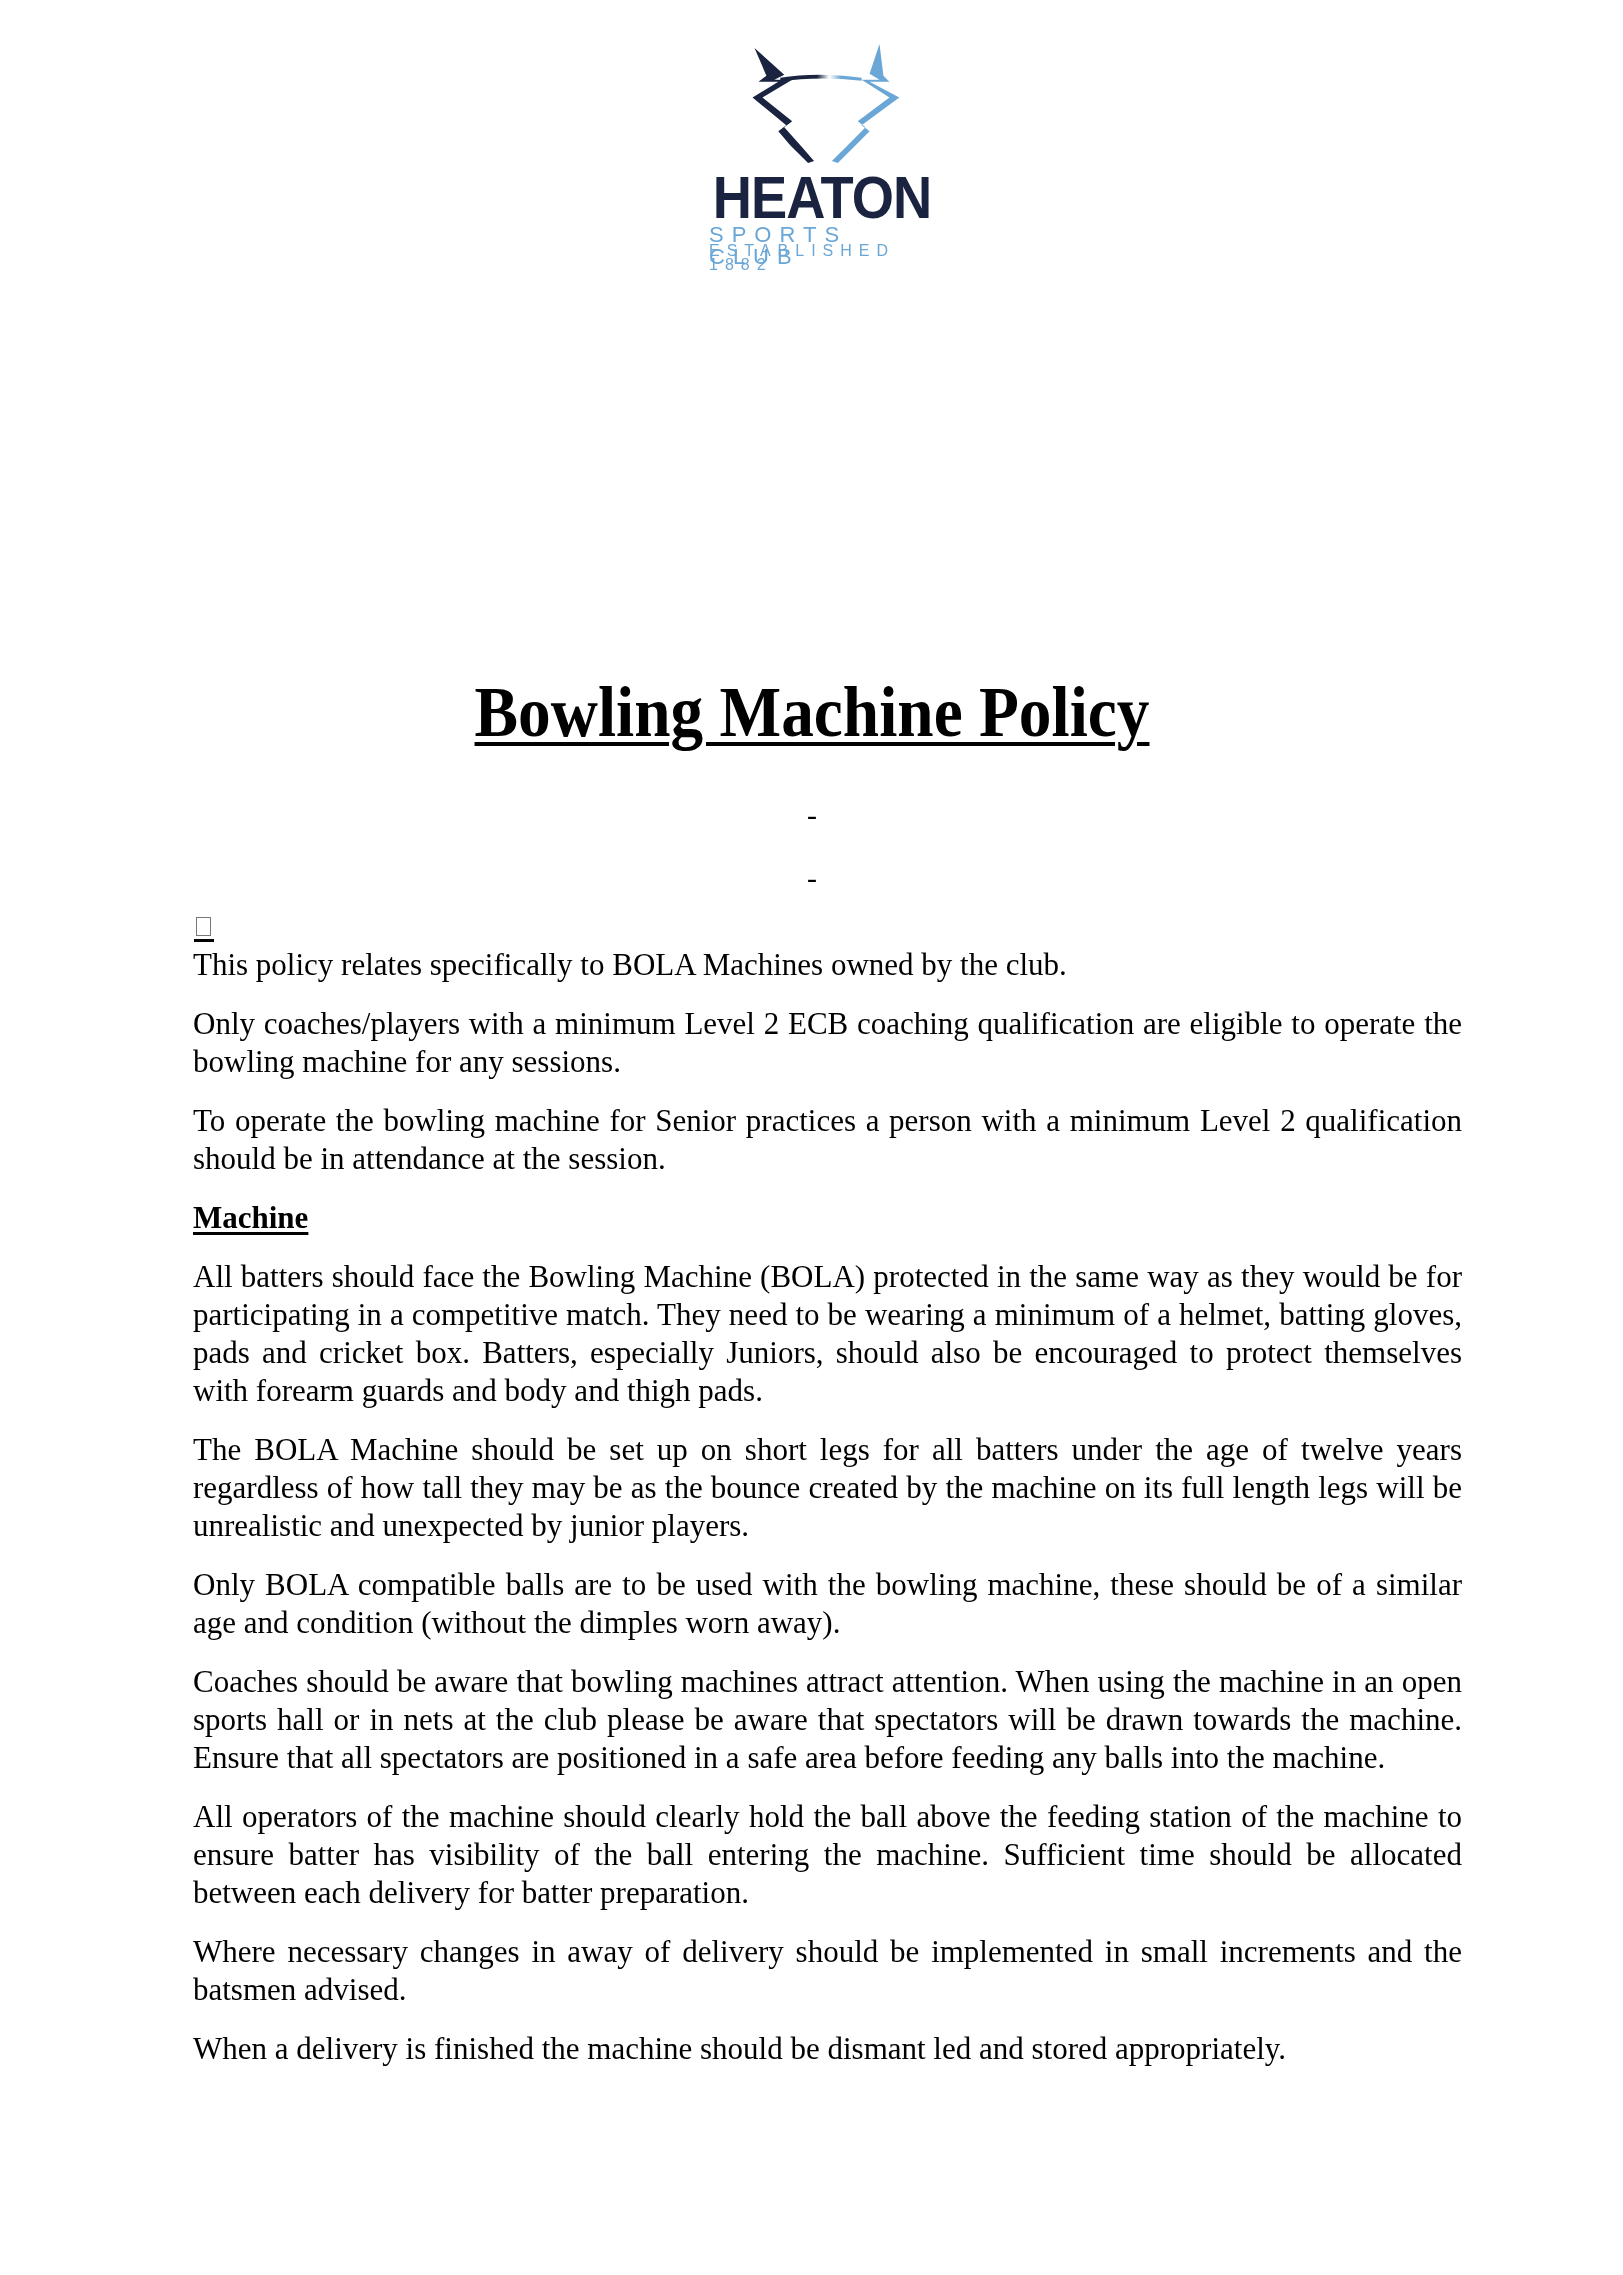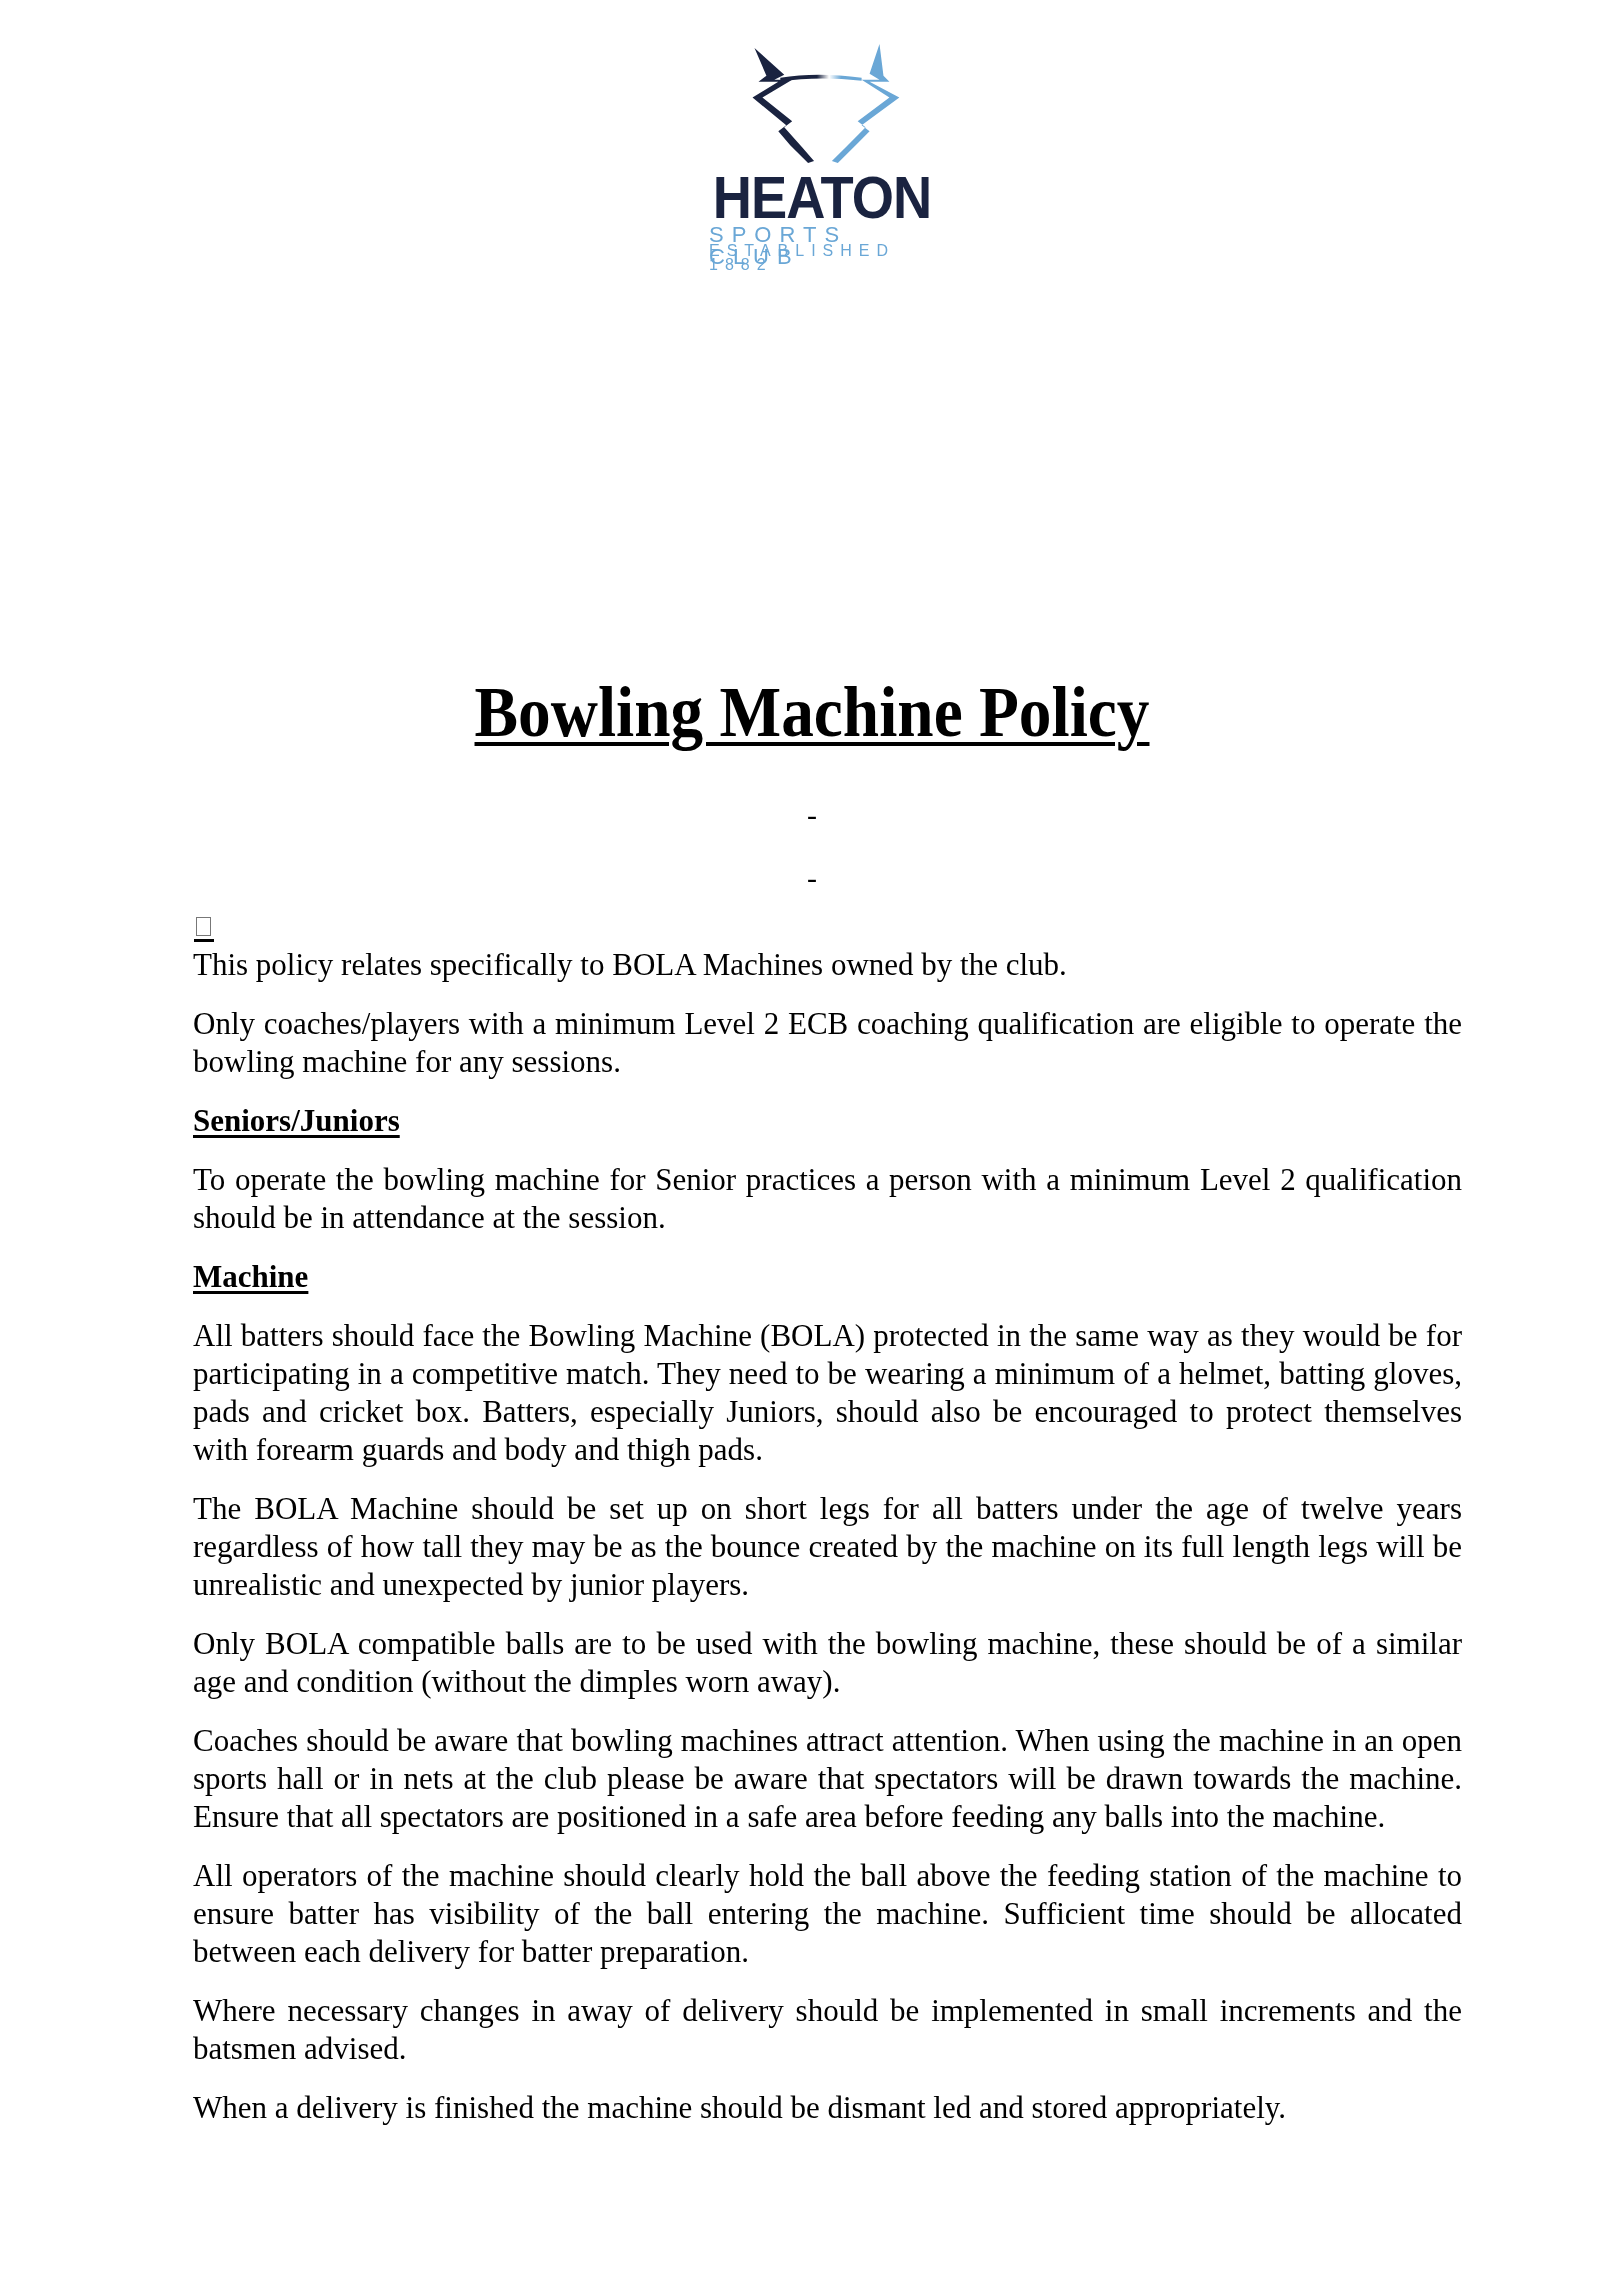--- a/index.html
+++ b/index.html
@@ -164,7 +164,6 @@
   <p>This policy relates specifically to BOLA Machines owned by the club.</p>
   <p>Only coaches/players with a minimum Level 2 ECB coaching qualification are eligible to operate the bowling machine for any sessions.</p>
 
-  <h2>Seniors/Juniors</h2>
   <p>To operate the bowling machine for Senior practices a person with a minimum Level 2 qualification should be in attendance at the session.</p>
 
   <h2>Machine</h2>

